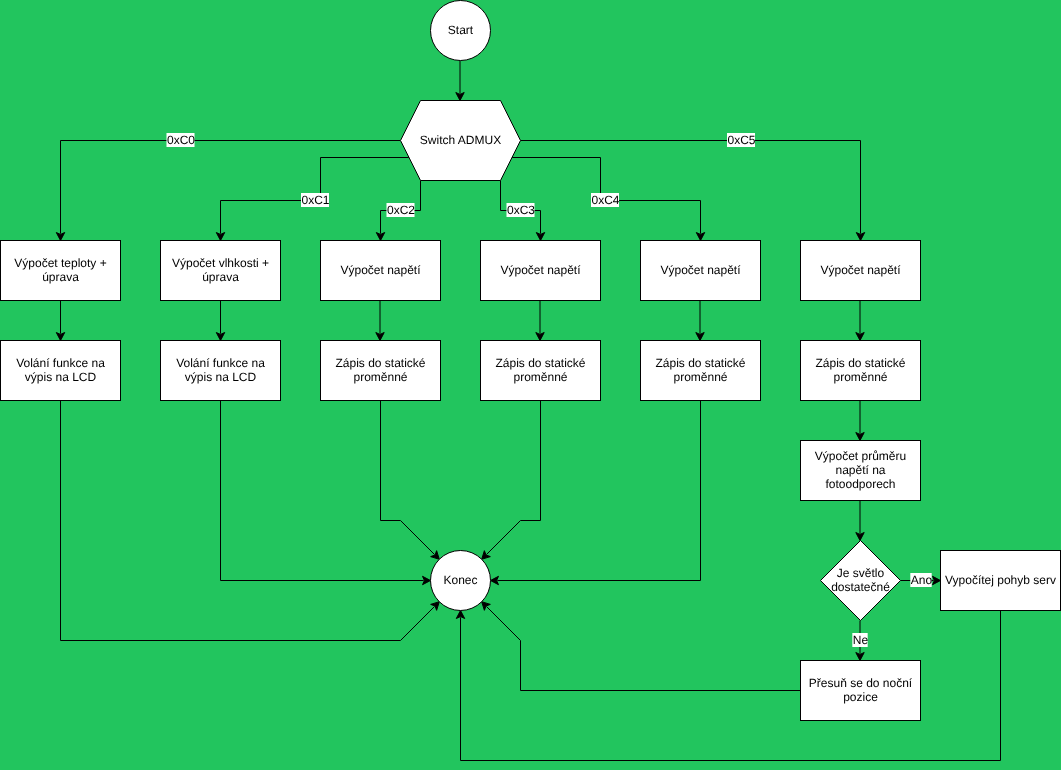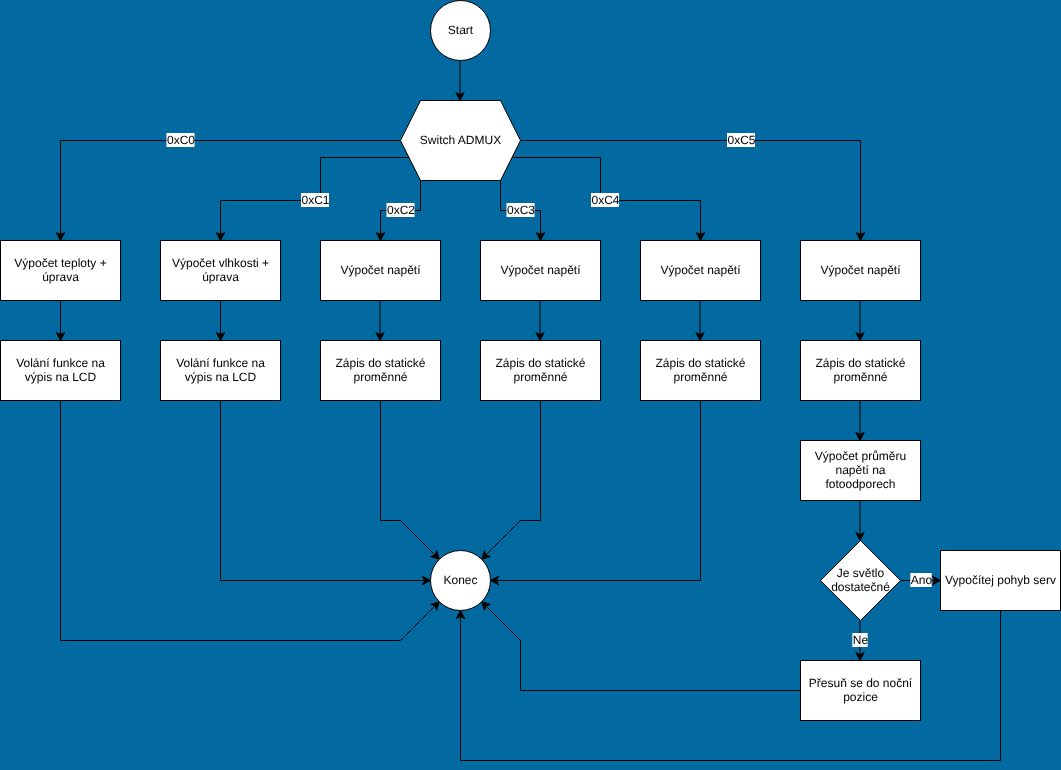--- a/index.html
+++ b/index.html
@@ -6,7 +6,7 @@
   html,body{margin:0;padding:0;background:#ffffff;}
   body{width:1061px;height:770px;overflow:hidden;
        font-family:"Liberation Sans",sans-serif;}
-  #canvas{position:relative;width:1061px;height:770px;background:#0369a1;}
+  #canvas{position:relative;width:1061px;height:770px;background:#22c55e;}
   
   #diagram{display:block;shape-rendering:geometricPrecision;will-change:opacity;}
   .shape{fill:#ffffff;stroke:#000000;stroke-width:1;stroke-linejoin:miter;}

